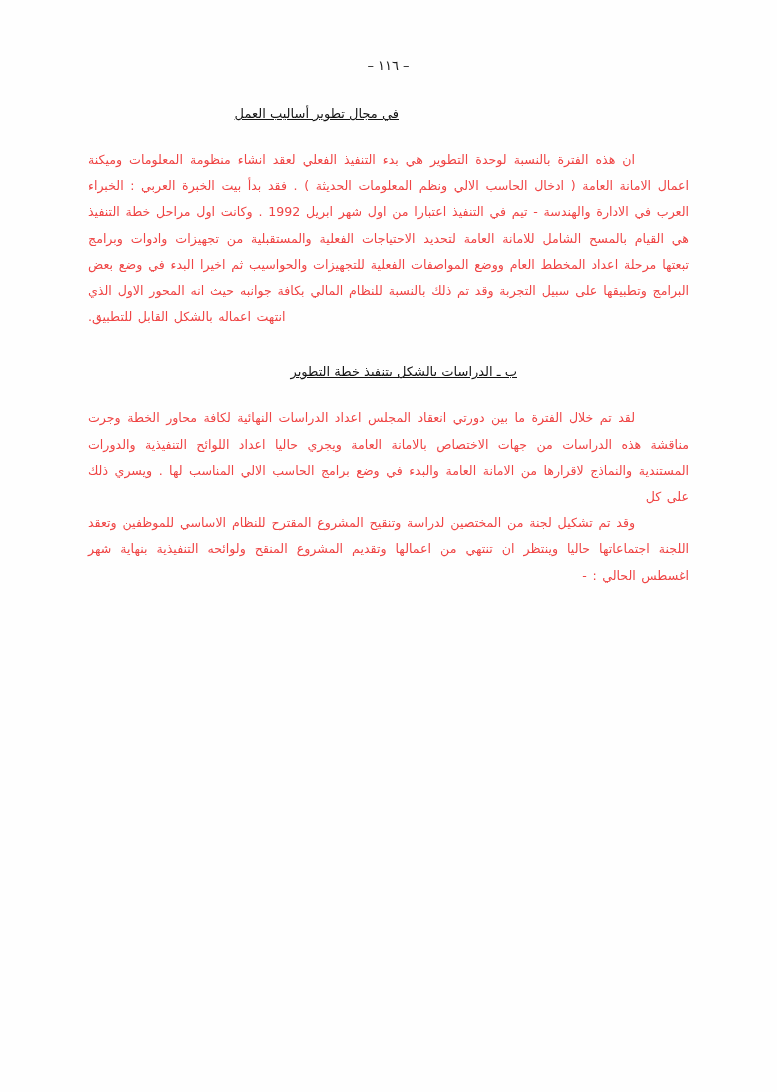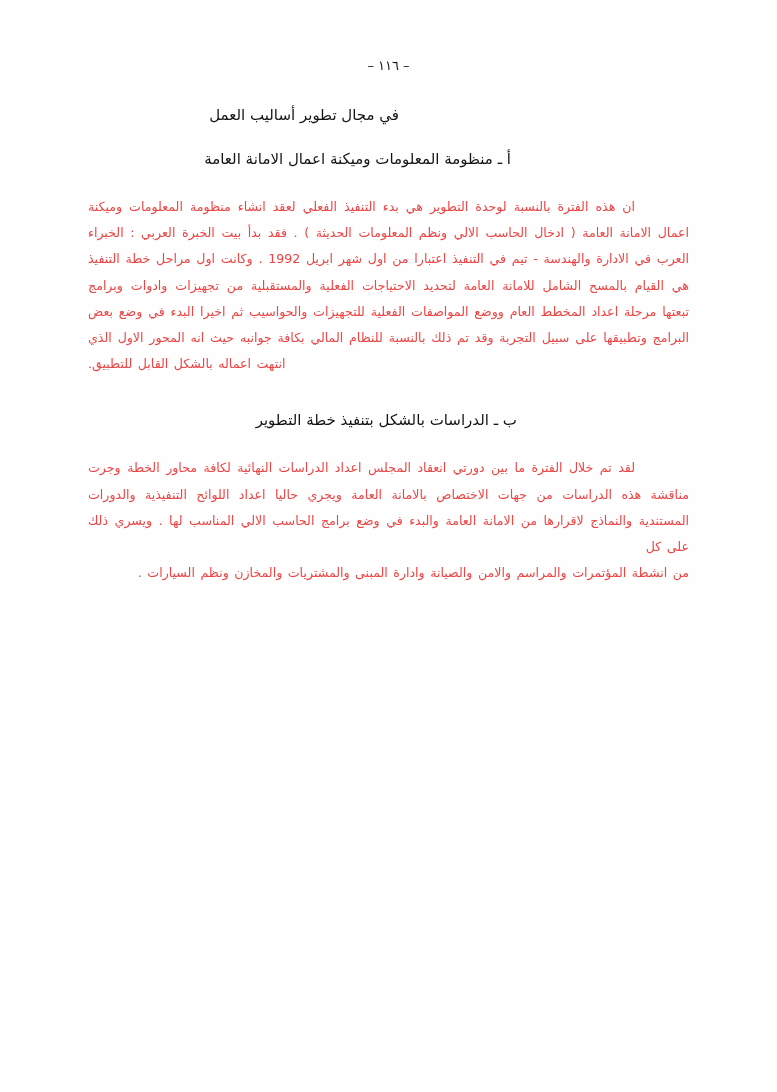--- a/index.html
+++ b/index.html
@@ -39,12 +39,13 @@
     direction: rtl;
   }
   .section-title {
-    font-size: 15px;
+    font-size: 13px;
     color: #141414;
     margin: 0 0 0 0;
     padding: 0;
     text-align: right;
     letter-spacing: 0.5px;
+    text-decoration: underline;
   }
   .title-indent-1 {
     padding-right: 290px;

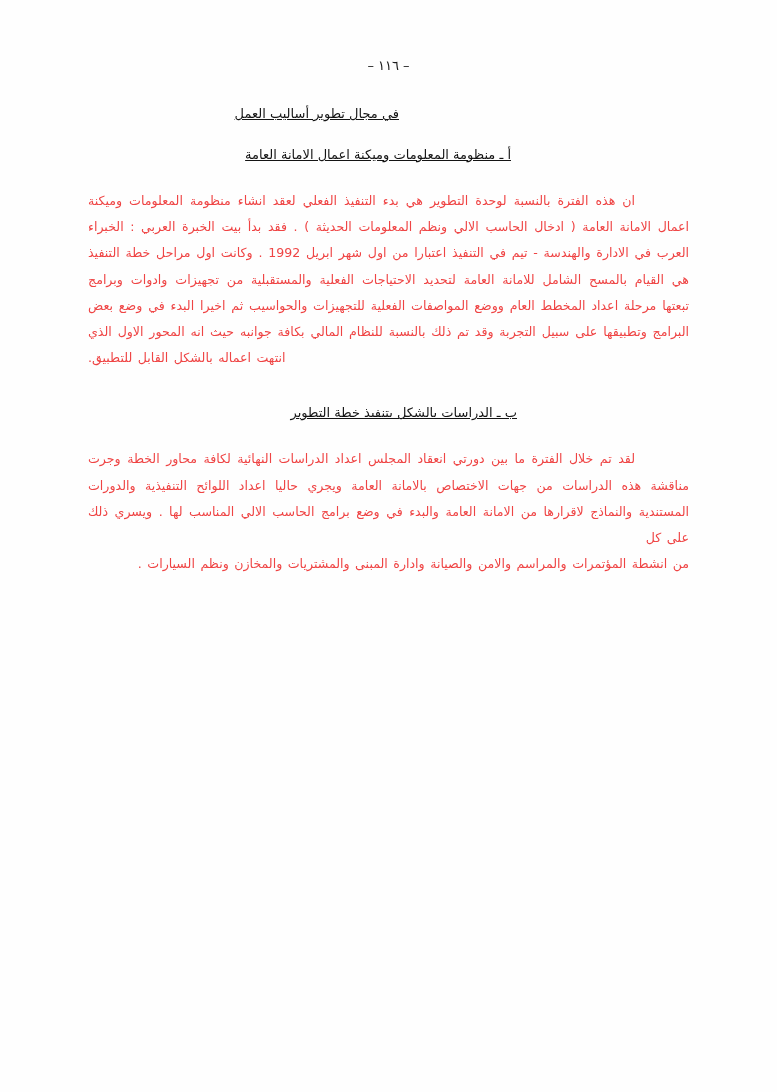--- a/index.html
+++ b/index.html
@@ -92,7 +92,6 @@
 
     <div class="section-title title-indent-1">في مجال تطوير أساليب العمل</div>
 
-    <div class="section-title title-indent-2">أ ـ   منظومة المعلومات وميكنة اعمال الامانة العامة</div>
 
     <p class="para first-indent para-last-center">ان هذه الفترة بالنسبة لوحدة التطوير هي بدء التنفيذ الفعلي لعقد انشاء منظومة المعلومات وميكنة اعمال الامانة العامة ( ادخال الحاسب الالي ونظم المعلومات الحديثة ) . فقد بدأ بيت الخبرة العربي : الخبراء العرب في الادارة والهندسة - تيم في التنفيذ اعتبارا من اول شهر ابريل 1992 . وكانت اول مراحل خطة التنفيذ هي القيام بالمسح الشامل للامانة العامة لتحديد الاحتياجات الفعلية والمستقبلية من تجهيزات وادوات وبرامج تبعتها مرحلة اعداد المخطط العام ووضع المواصفات الفعلية للتجهيزات والحواسيب ثم اخيرا البدء في وضع بعض البرامج وتطبيقها على سبيل التجربة وقد تم ذلك بالنسبة للنظام المالي بكافة جوانبه حيث انه المحور الاول الذي انتهت اعماله بالشكل القابل للتطبيق.</p>
 

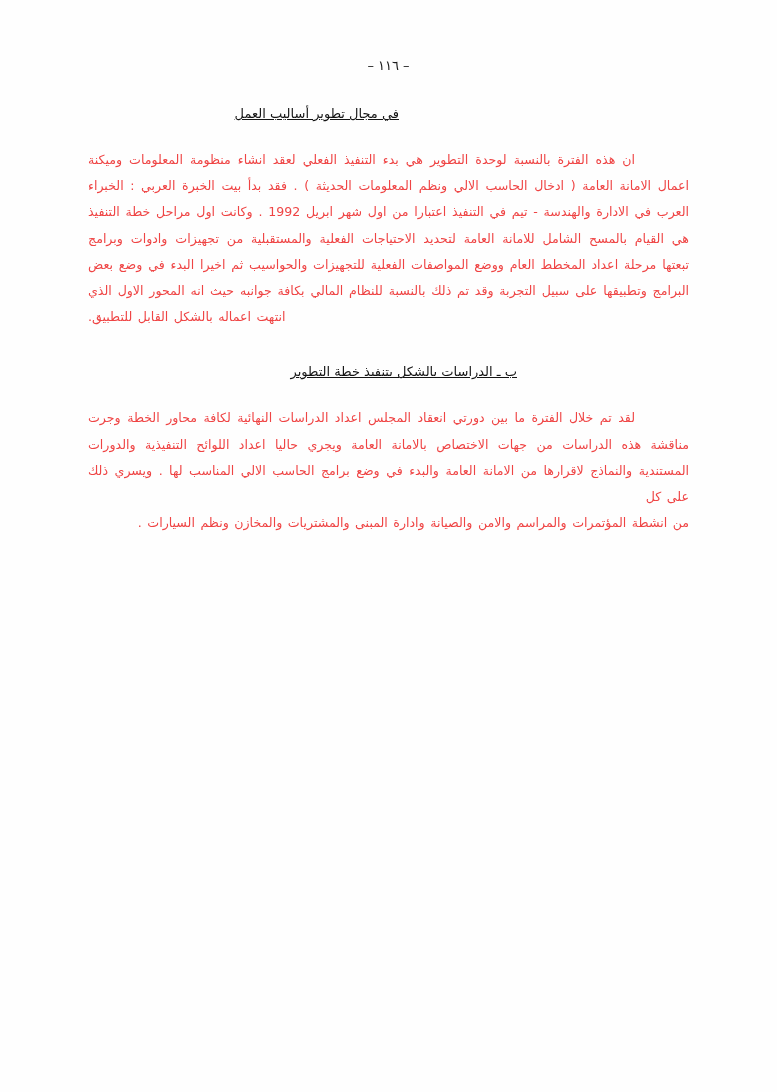--- a/index.html
+++ b/index.html
@@ -101,6 +101,7 @@
 
     <p class="para">من انشطة المؤتمرات والمراسم والامن والصيانة وادارة المبنى والمشتريات والمخازن ونظم السيارات .</p>
 
+    <p class="para first-indent">وقد تم تشكيل لجنة من المختصين لدراسة وتنقيح المشروع المقترح للنظام الاساسي للموظفين وتعقد اللجنة اجتماعاتها حاليا وينتظر ان تنتهي من اعمالها وتقديم المشروع المنقح ولوائحه التنفيذية بنهاية شهر اغسطس الحالي : -</p>
 
   </div>
 </div>

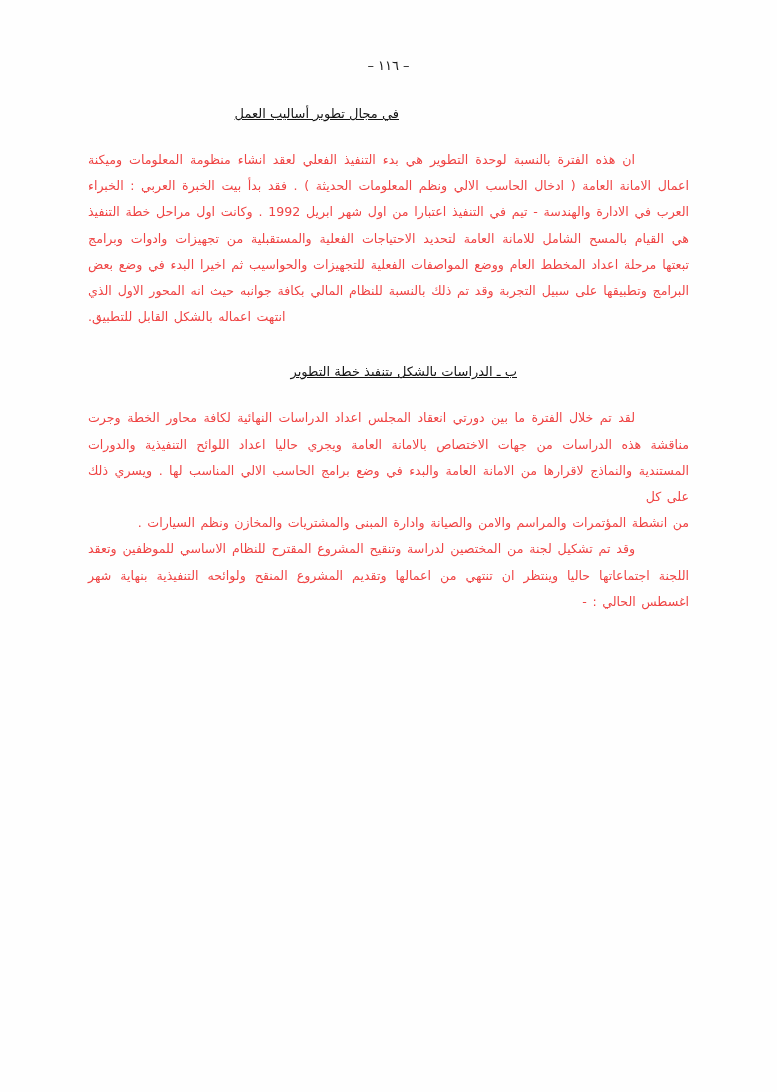--- a/index.html
+++ b/index.html
@@ -99,7 +99,6 @@
 
     <p class="para first-indent">لقد تم خلال الفترة ما بين دورتي انعقاد المجلس اعداد الدراسات النهائية لكافة محاور الخطة وجرت مناقشة هذه الدراسات من جهات الاختصاص بالامانة العامة ويجري حاليا اعداد اللوائح التنفيذية والدورات المستندية والنماذج لاقرارها من الامانة العامة والبدء في وضع برامج الحاسب الالي المناسب لها . ويسري ذلك على كل</p>
 
-    <p class="para">من انشطة المؤتمرات والمراسم والامن والصيانة وادارة المبنى والمشتريات والمخازن ونظم السيارات .</p>
 
     <p class="para first-indent">وقد تم تشكيل لجنة من المختصين لدراسة وتنقيح المشروع المقترح للنظام الاساسي للموظفين وتعقد اللجنة اجتماعاتها حاليا وينتظر ان تنتهي من اعمالها وتقديم المشروع المنقح ولوائحه التنفيذية بنهاية شهر اغسطس الحالي : -</p>
 

